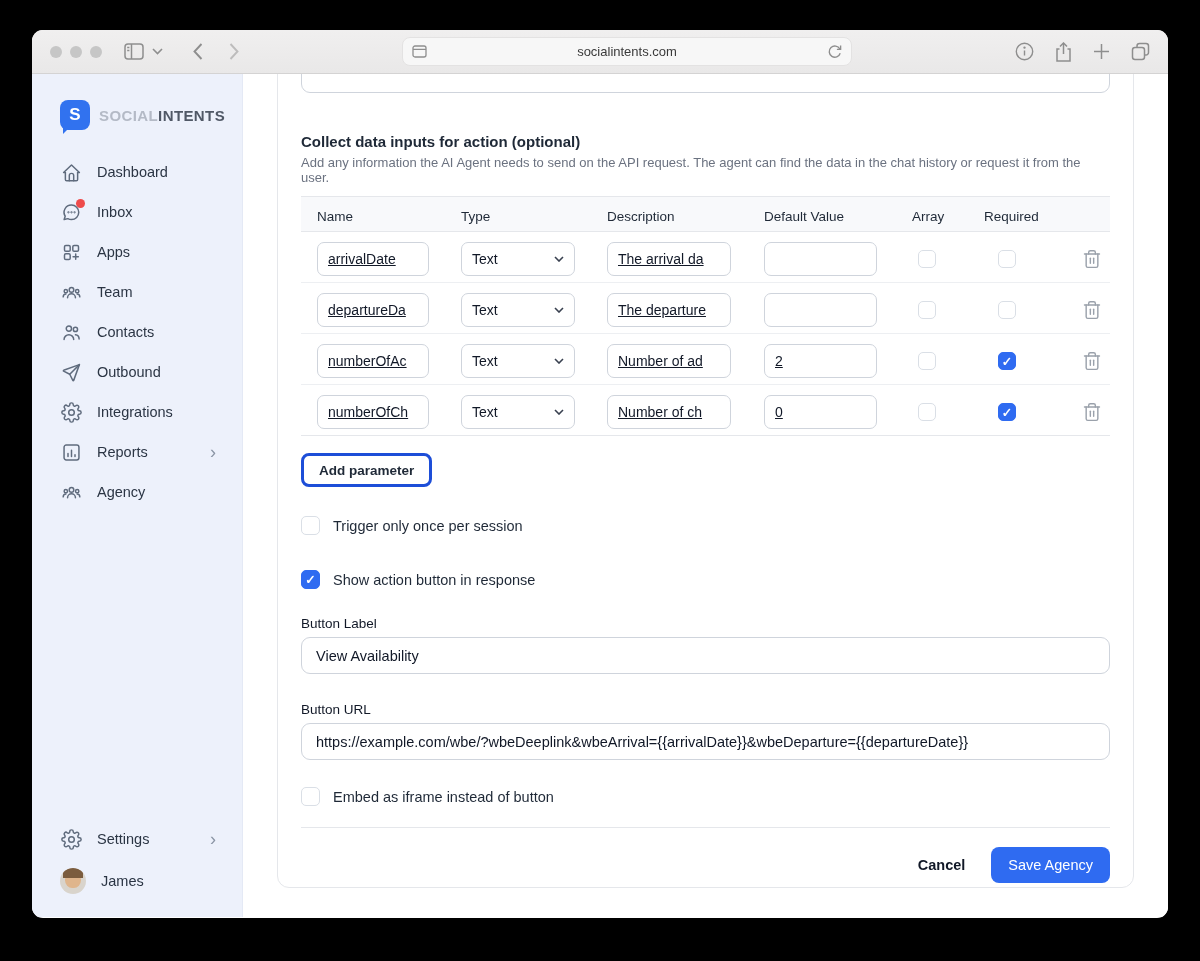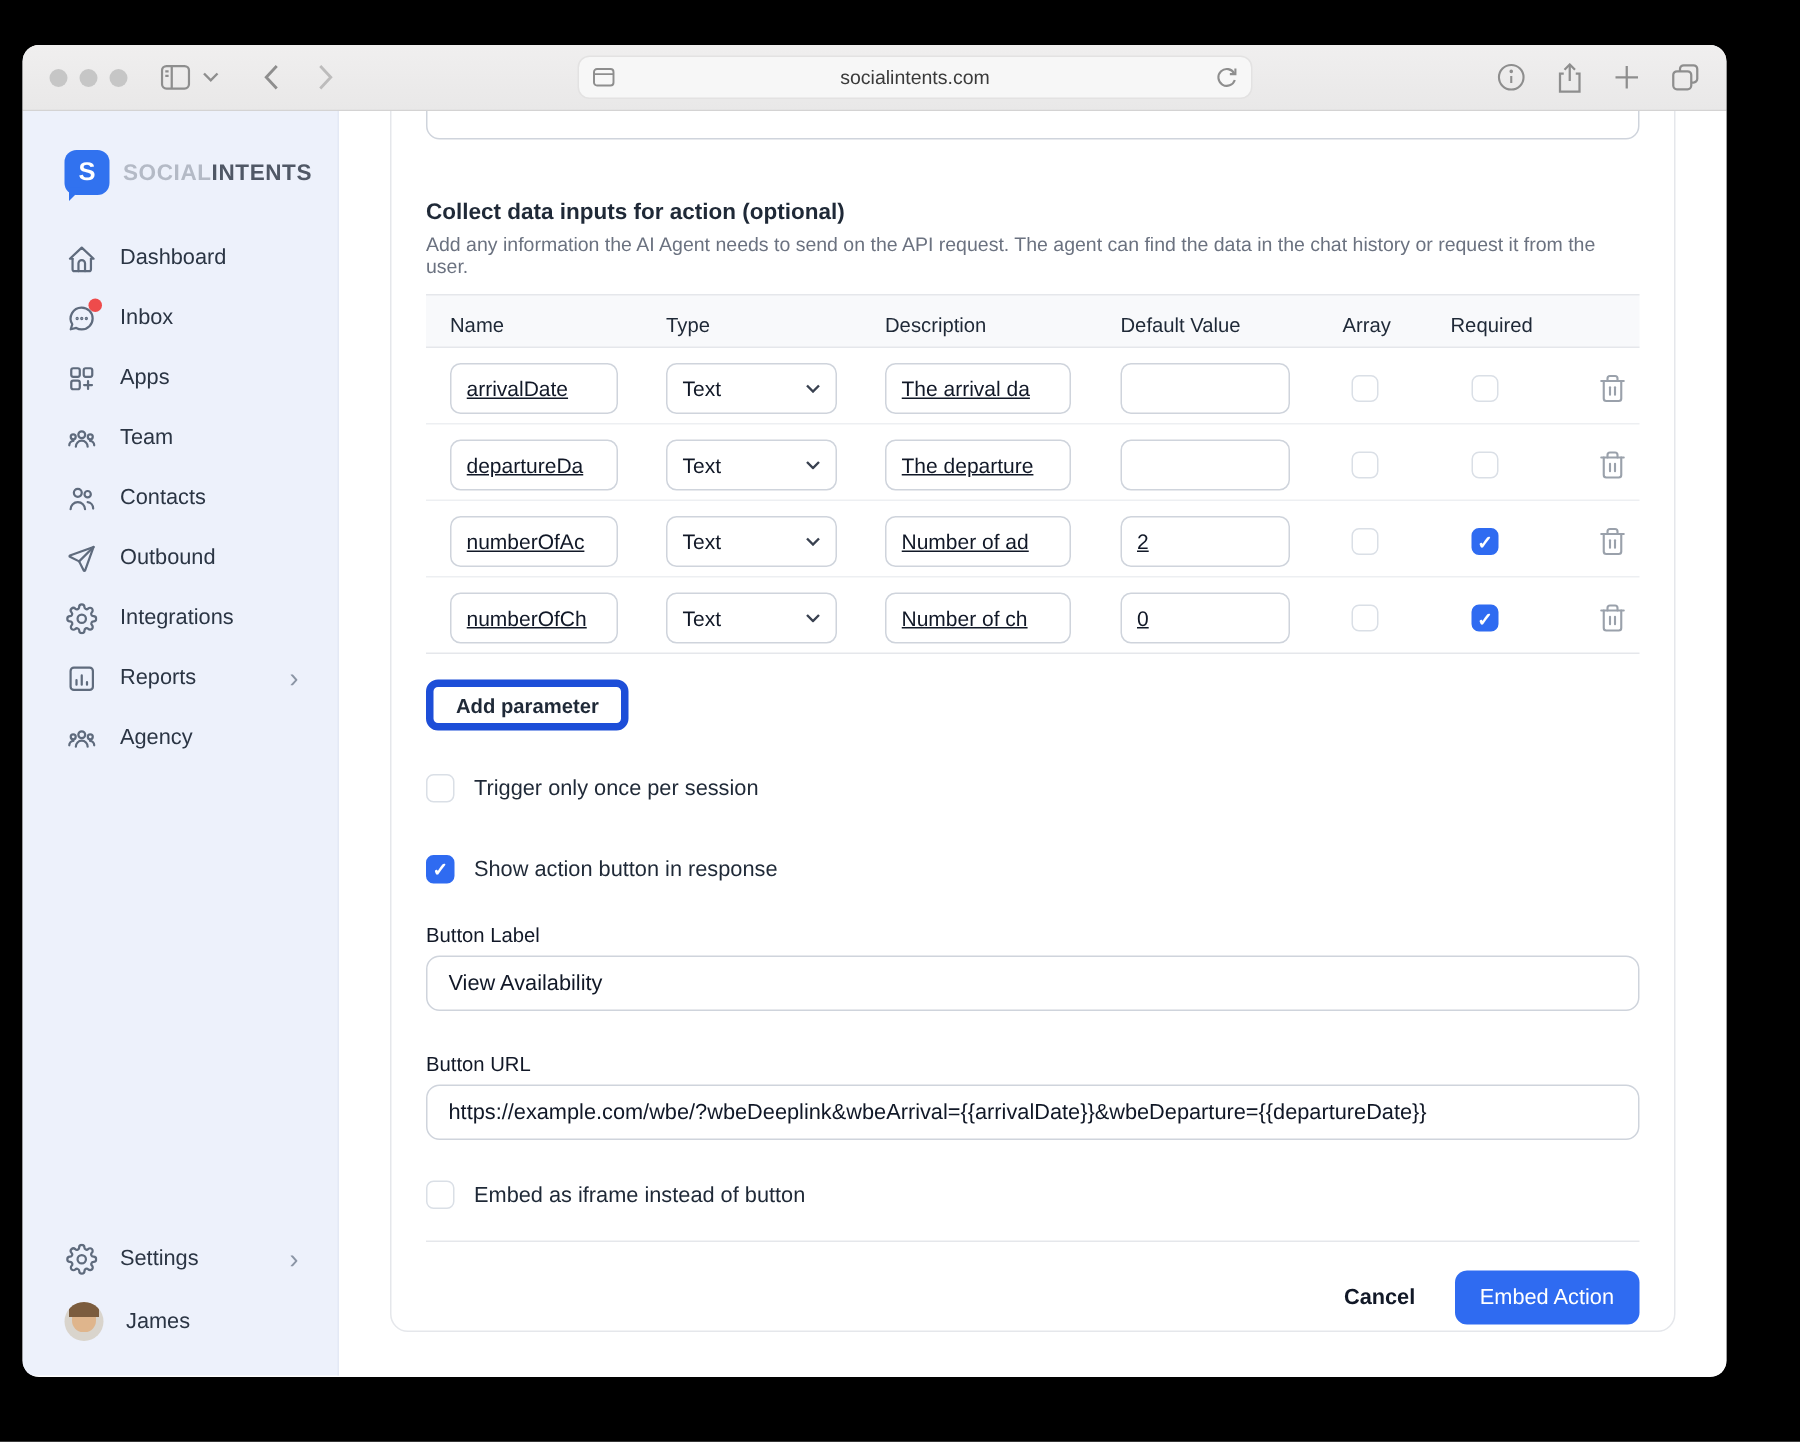--- a/index.html
+++ b/index.html
@@ -4,7 +4,7 @@
 <style>
   * { margin:0; padding:0; box-sizing:border-box; }
   html,body { width:1200px; height:961px; background:#000; font-family:"Liberation Sans", sans-serif; }
-  .window { position:absolute; left:15px; top:30px; width:1136px; height:888px; border-radius:11px;
+  .window { position:absolute; left:32px; top:30px; width:1136px; height:888px; border-radius:11px;
             overflow:hidden; background:#fff; box-shadow:0 0 0 1px rgba(0,0,0,.4), 0 22px 60px rgba(0,0,0,.6); }
 
   

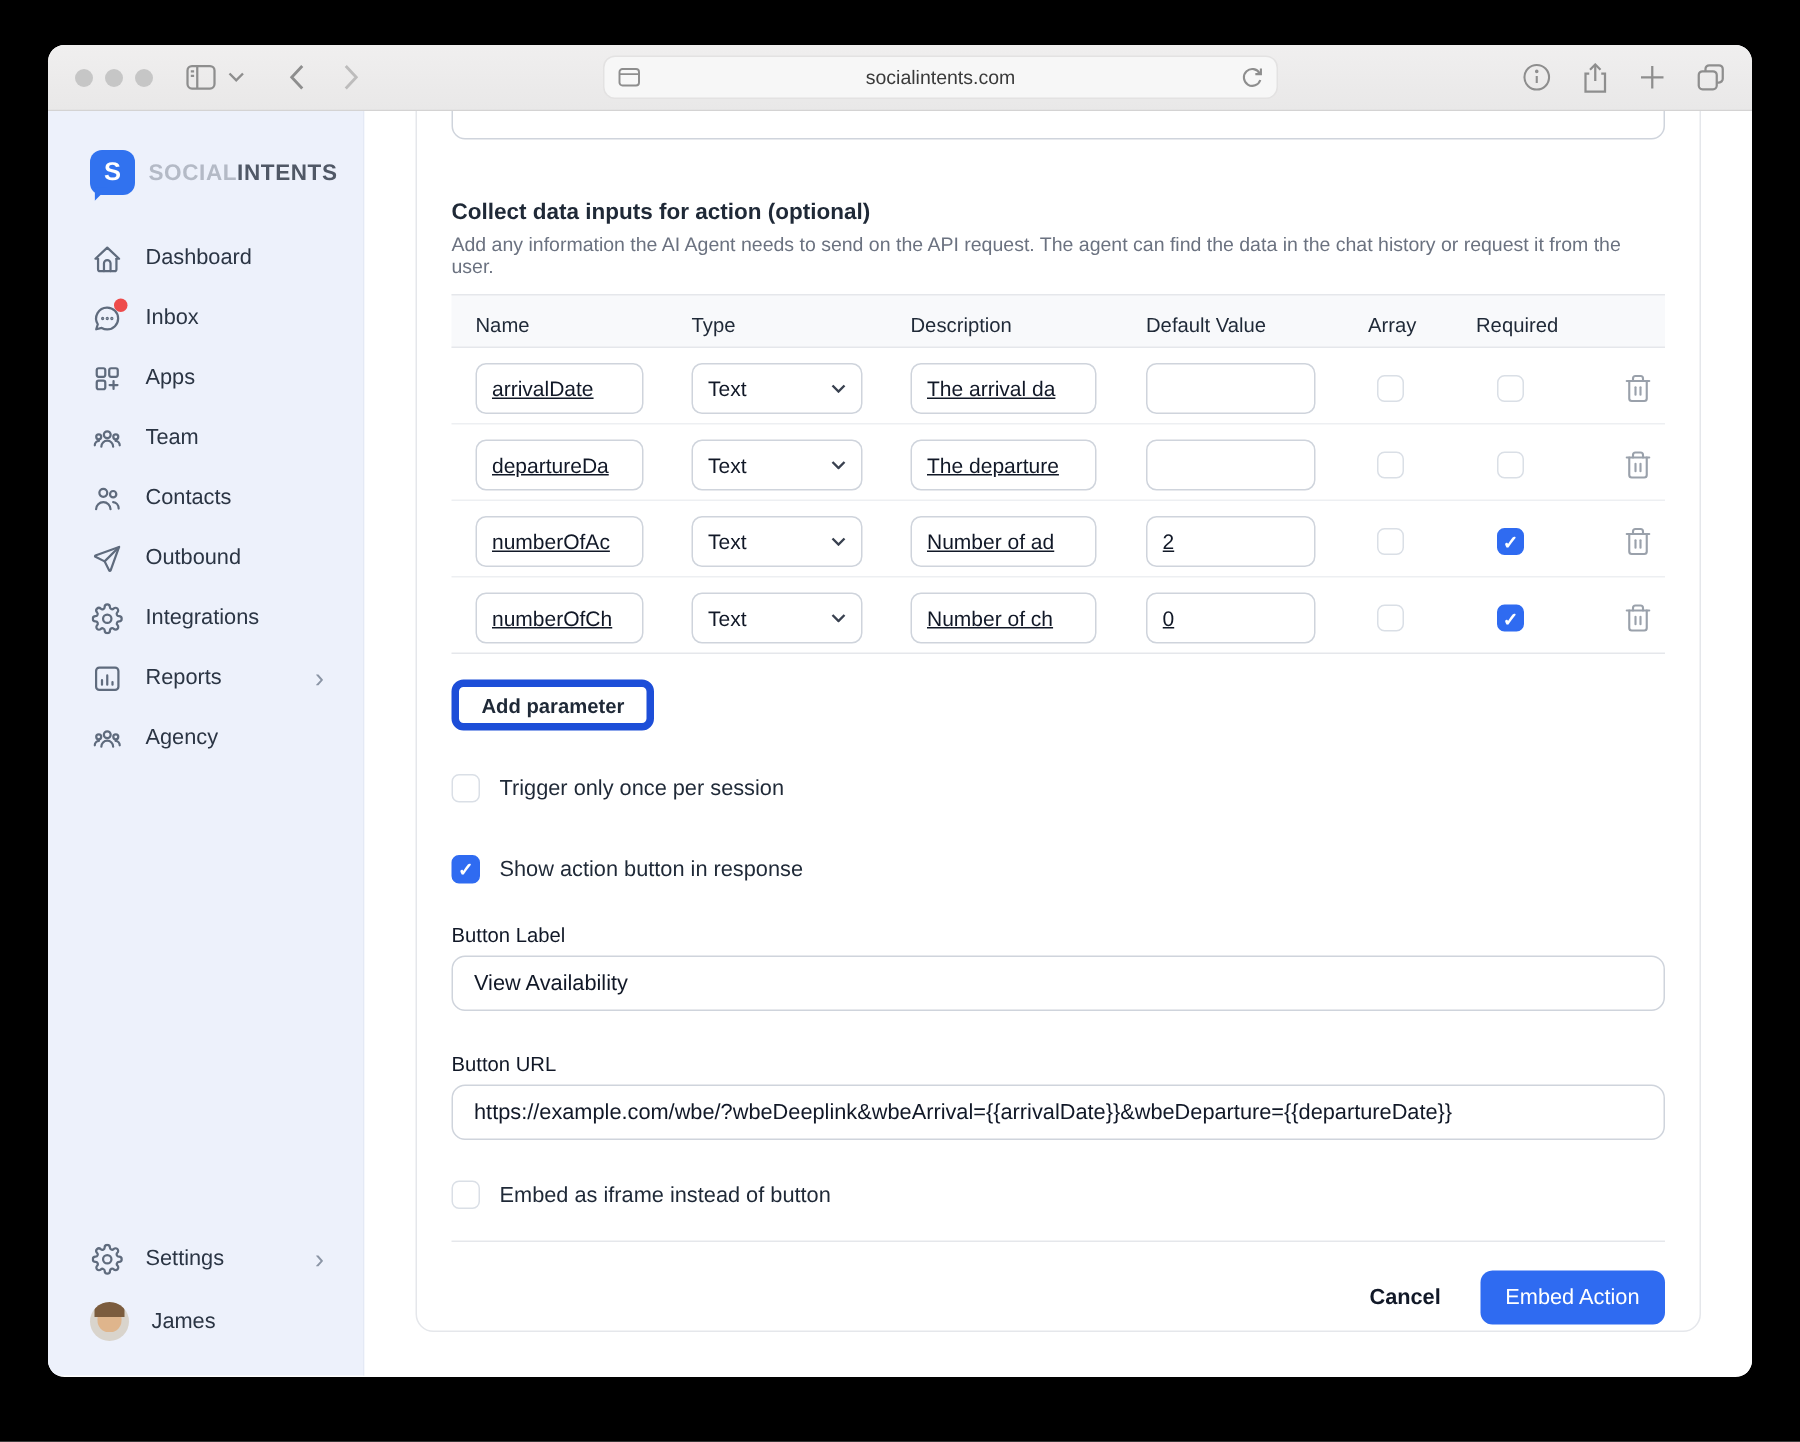--- a/index.html
+++ b/index.html
@@ -78,7 +78,7 @@
   .checkbox.checked::after { content:"\2713"; color:#fff; font-size:12.5px; font-weight:bold; }
   .cb-array { margin-left:6px; } .cb-req { margin-left:14px; }
 
-  .add-param { margin-top:17px; height:34px; padding:0 15px; border:5px solid #1d4ed8; border-radius:8px;
+  .add-param { margin-top:17px; height:34px; padding:0 15px; border:3px solid #1d4ed8; border-radius:8px;
                background:#fff; font-family:"Liberation Sans",sans-serif; font-size:13.5px; font-weight:600; color:#1f2937; cursor:pointer; }
   .cb-row { display:flex; align-items:center; gap:13px; font-size:14.5px; color:#1f2937; }
   .cb-row .checkbox { width:19px; height:19px; }

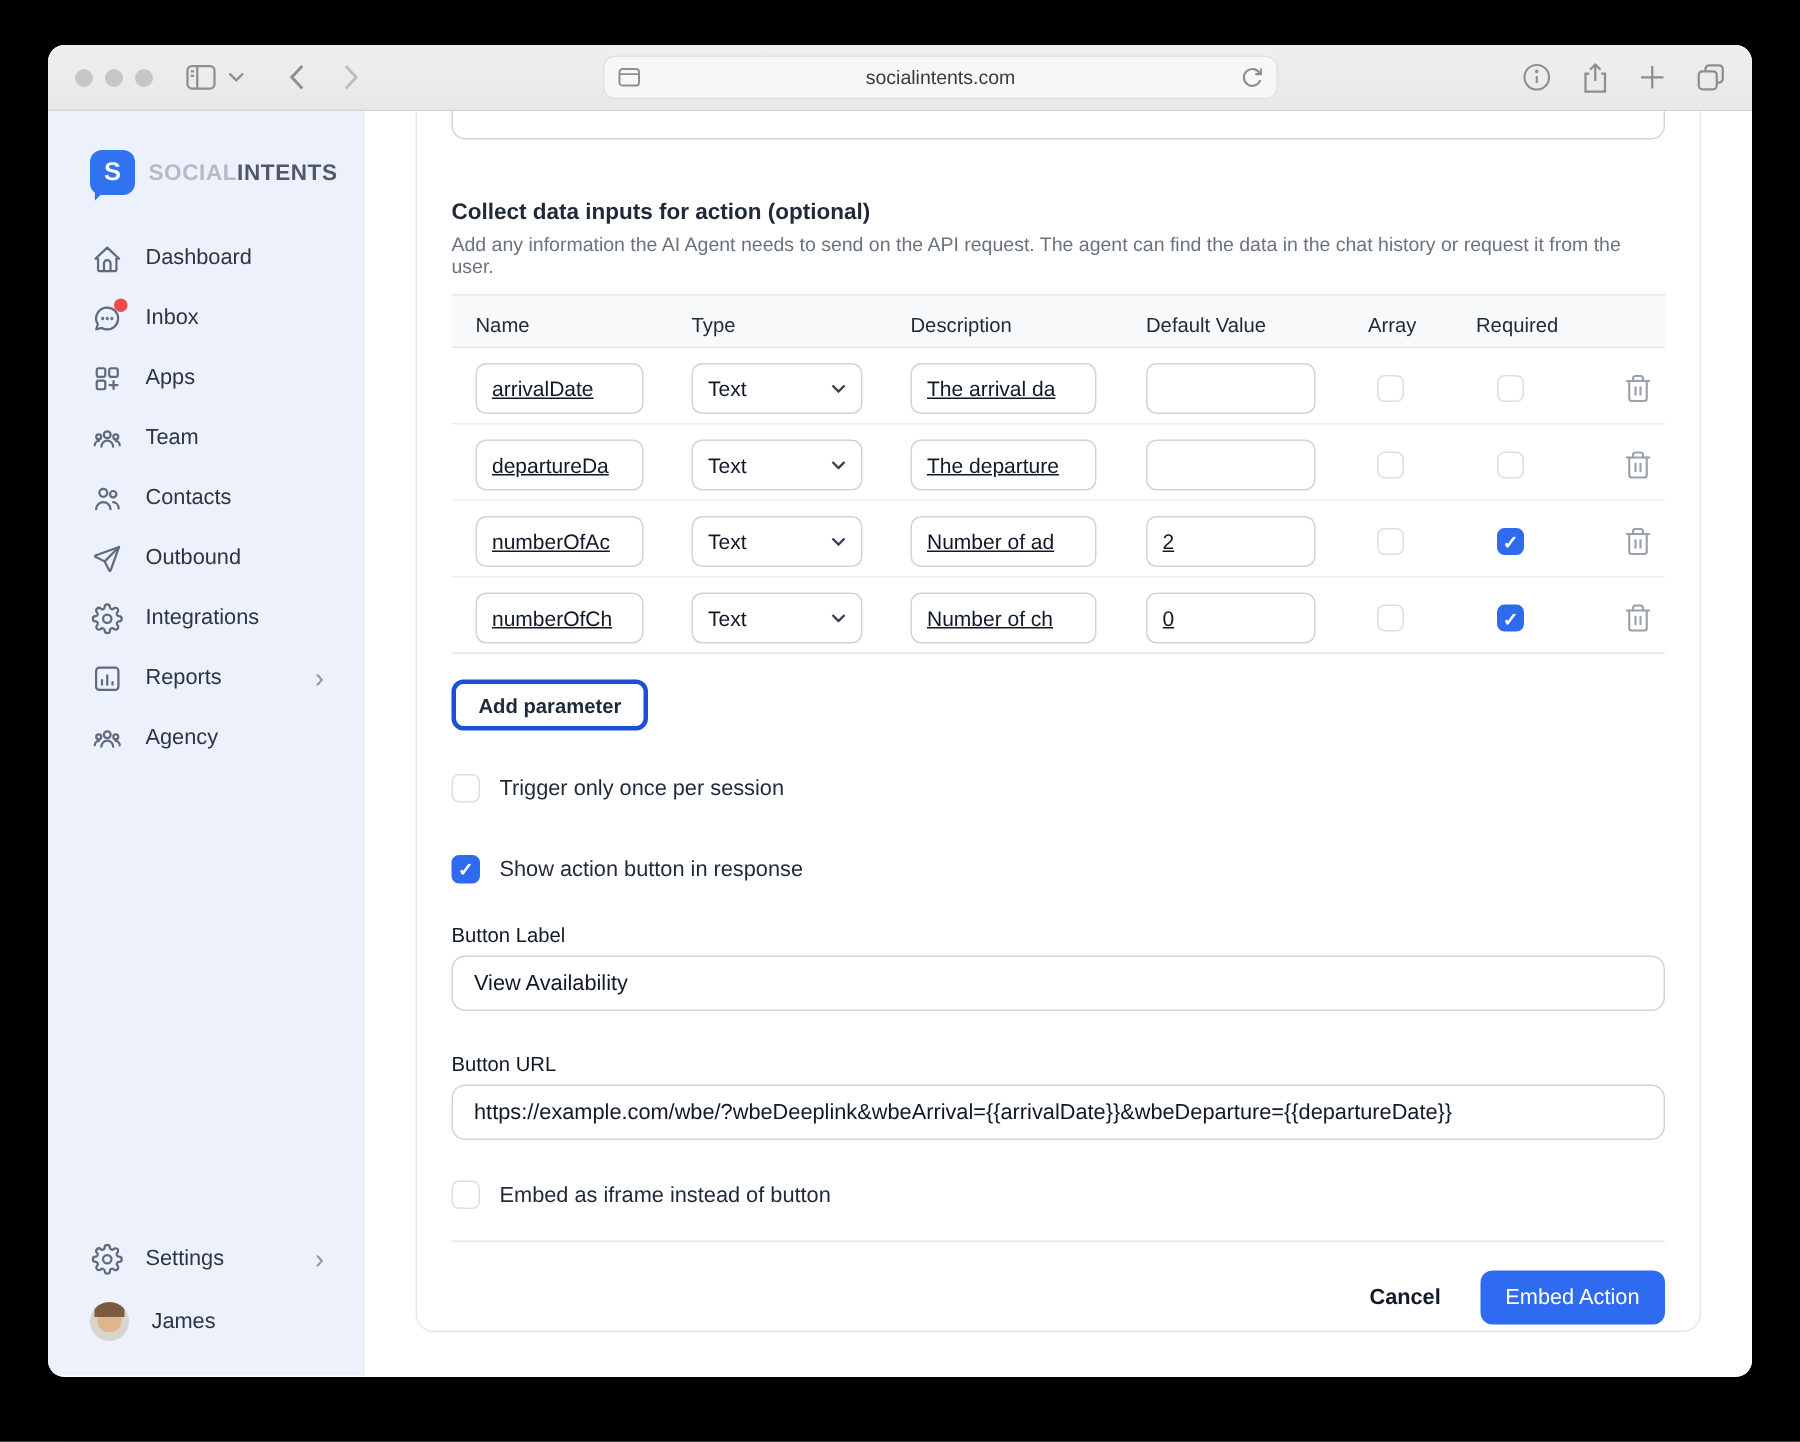--- a/index.html
+++ b/index.html
@@ -468,7 +468,7 @@
         <div class="divider"></div>
         <div class="card-footer">
           <button class="cancel-btn">Cancel</button>
-          <button class="save-btn">Embed Action</button>
+          <button class="save-btn">Save Agency</button>
         </div>
 
       </div>

